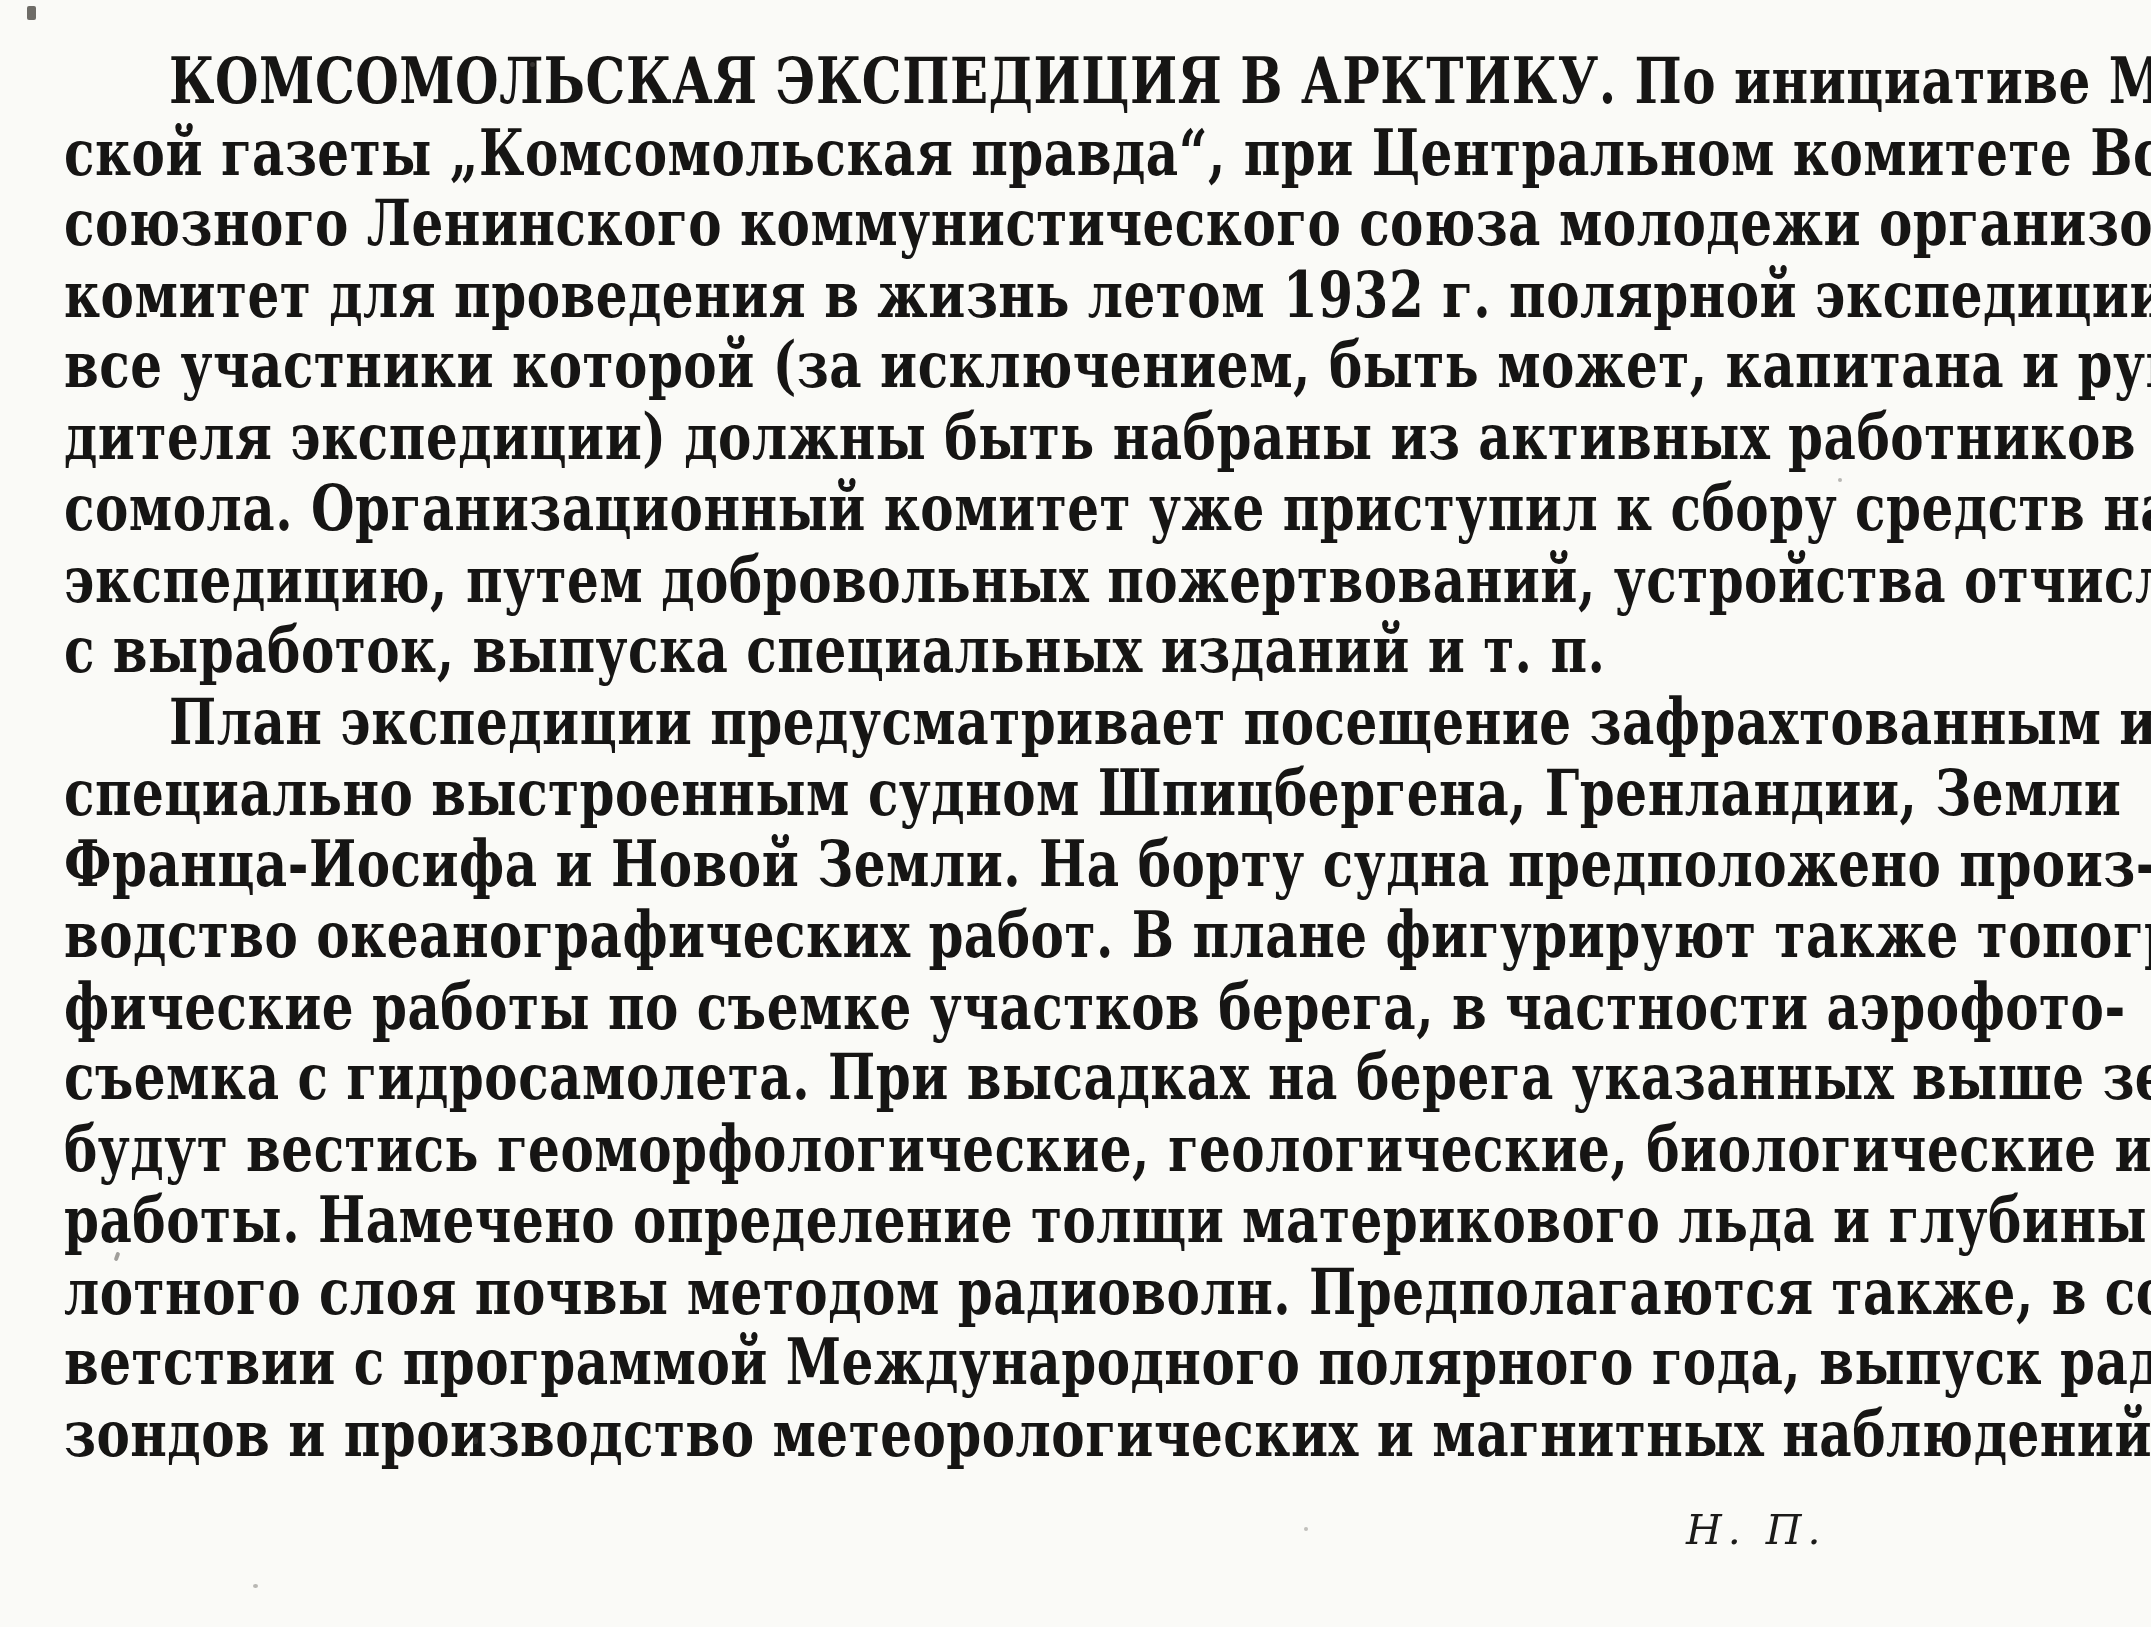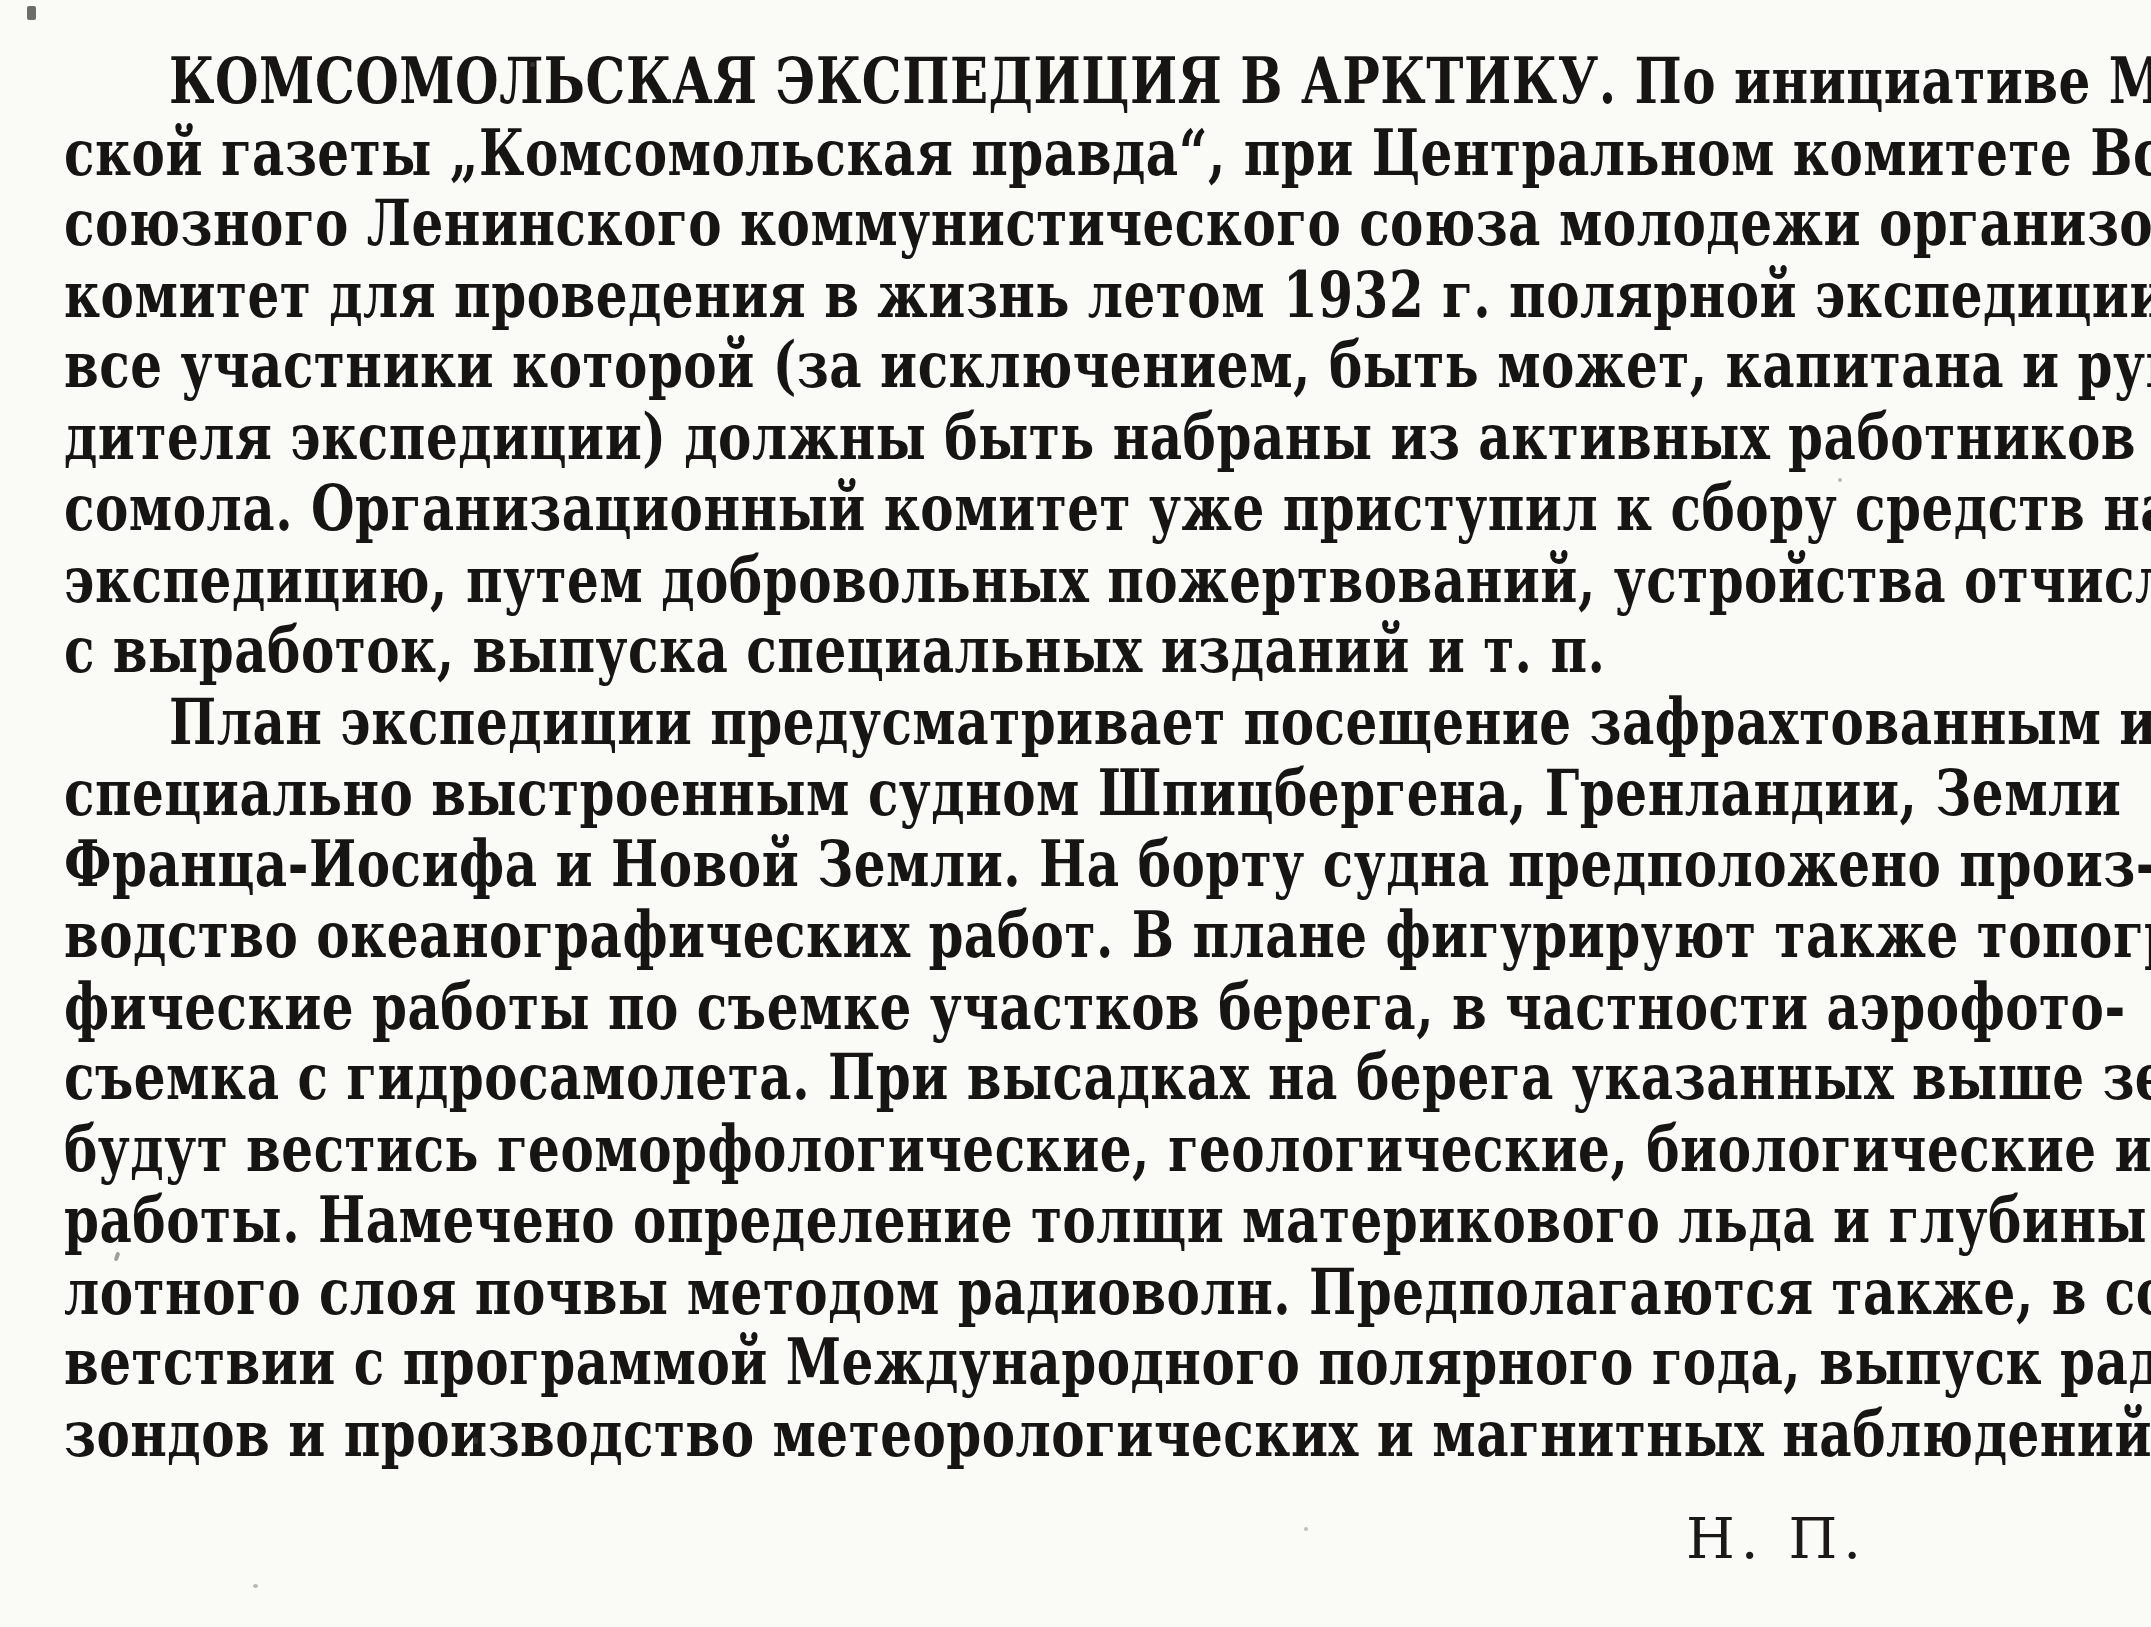--- a/index.html
+++ b/index.html
@@ -45,7 +45,8 @@
     position: absolute;
     left: 1686px;
     top: 1506px;
-    font-size: 56px;
+    font-size: 41px;
+    font-style: italic;
     font-weight: 500;
     letter-spacing: 6px;
     color: #1b1a19;

